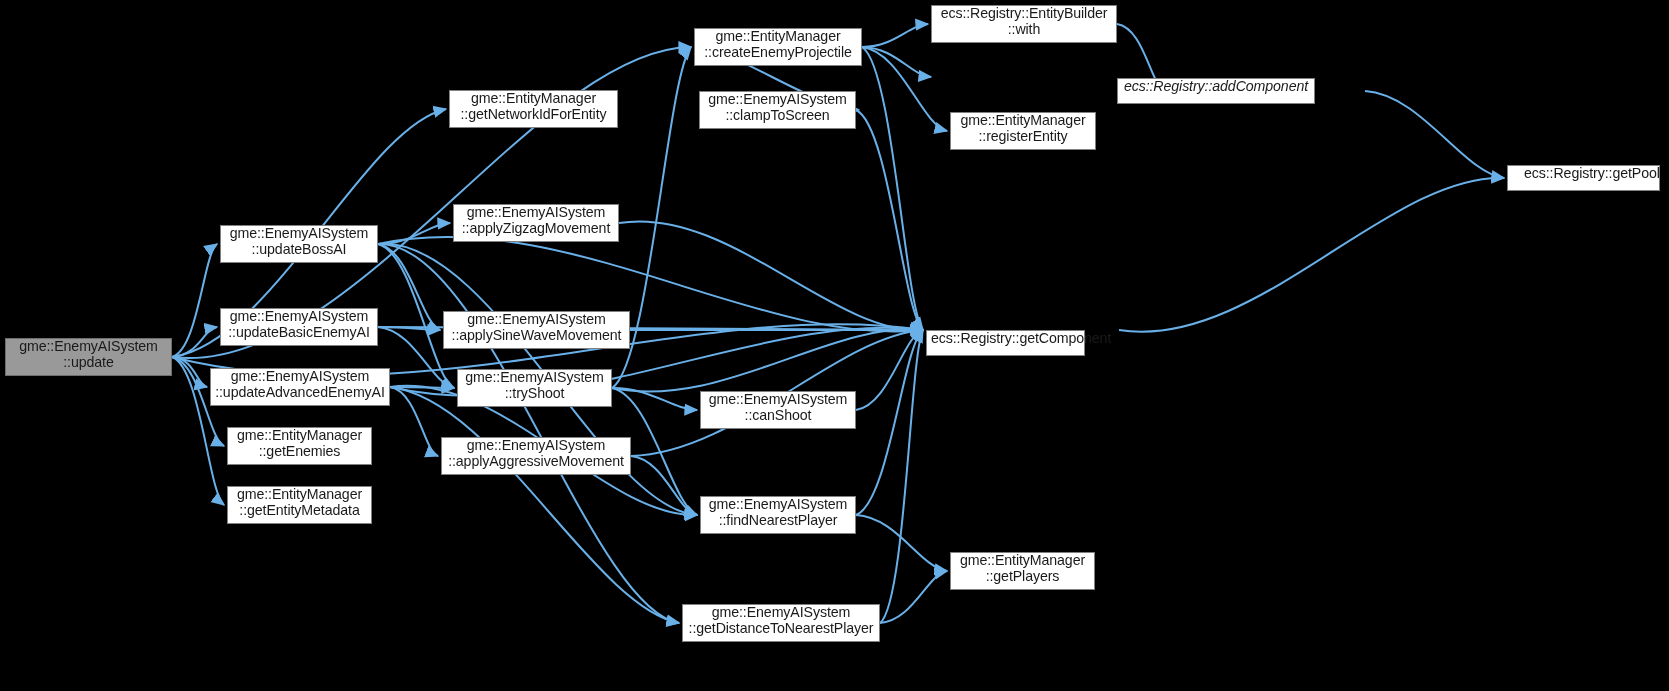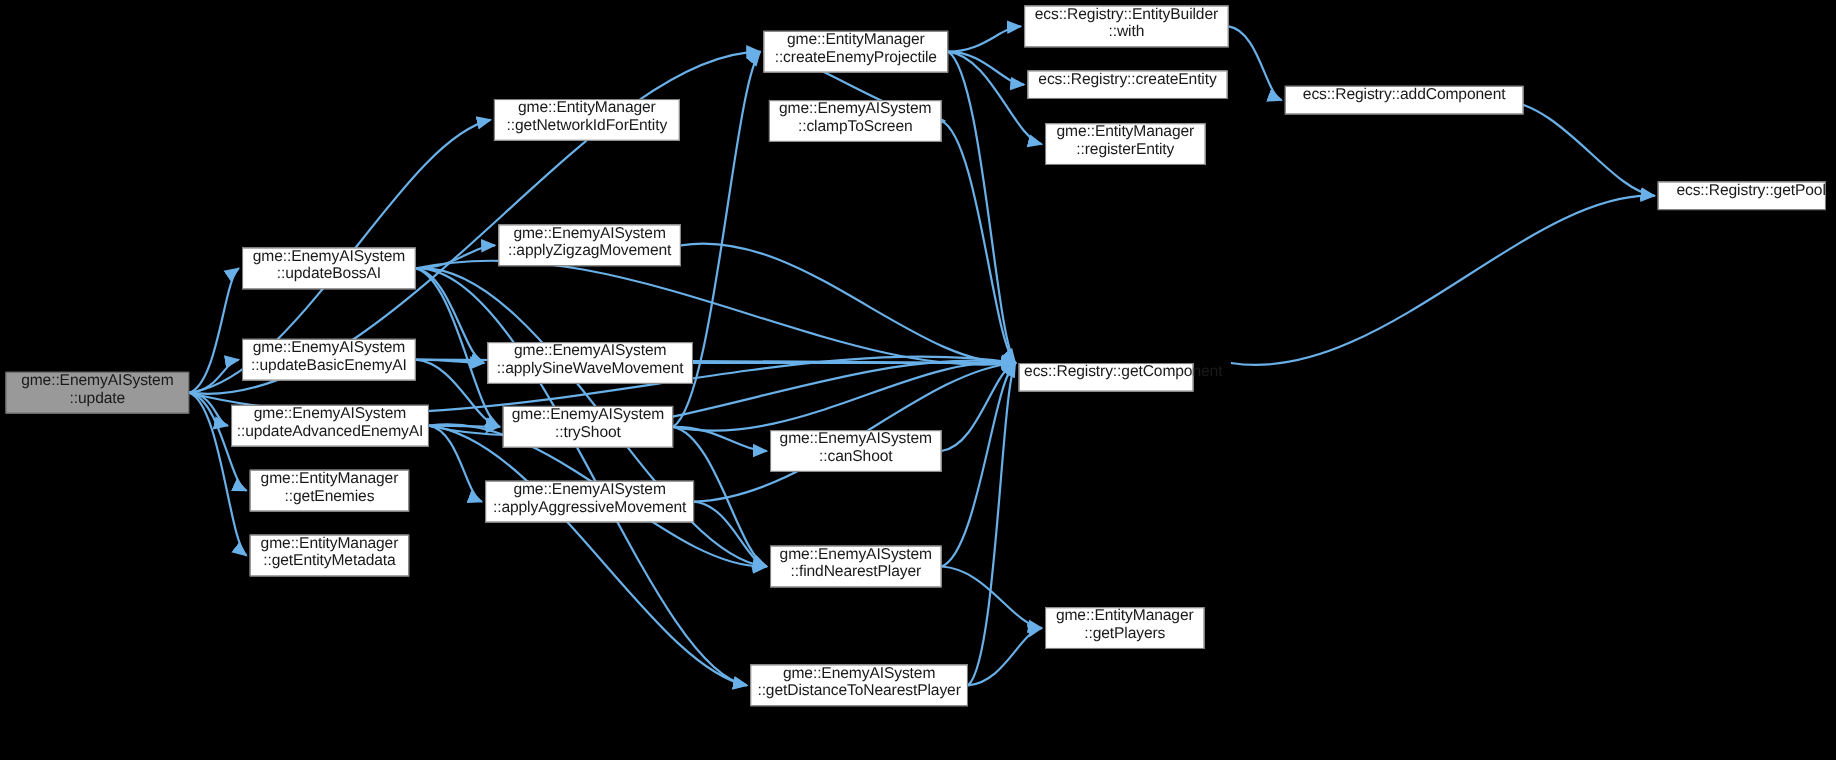--- a/index.html
+++ b/index.html
@@ -132,7 +132,6 @@
 ::getDistanceToNearestPlayer</span></div>
     <div class="node" style="left: 931px; top: 5px; width: 186px; height: 38px;"><span class="lbl">ecs::Registry::EntityBuilder
 ::with</span></div>
-    <div class="node" style="left: 934px; top: 64px; width: 182px; height: 26px;"><span class="lbl">ecs::Registry::createEntity</span></div>
     <div class="node" style="left: 950px; top: 112px; width: 146px; height: 38px;"><span class="lbl">gme::EntityManager
 ::registerEntity</span></div>
     <div class="node" style="left: 926px; top: 330px; width: 159px; height: 26px;"><span class="lbl">ecs::Registry::getComponent</span></div>

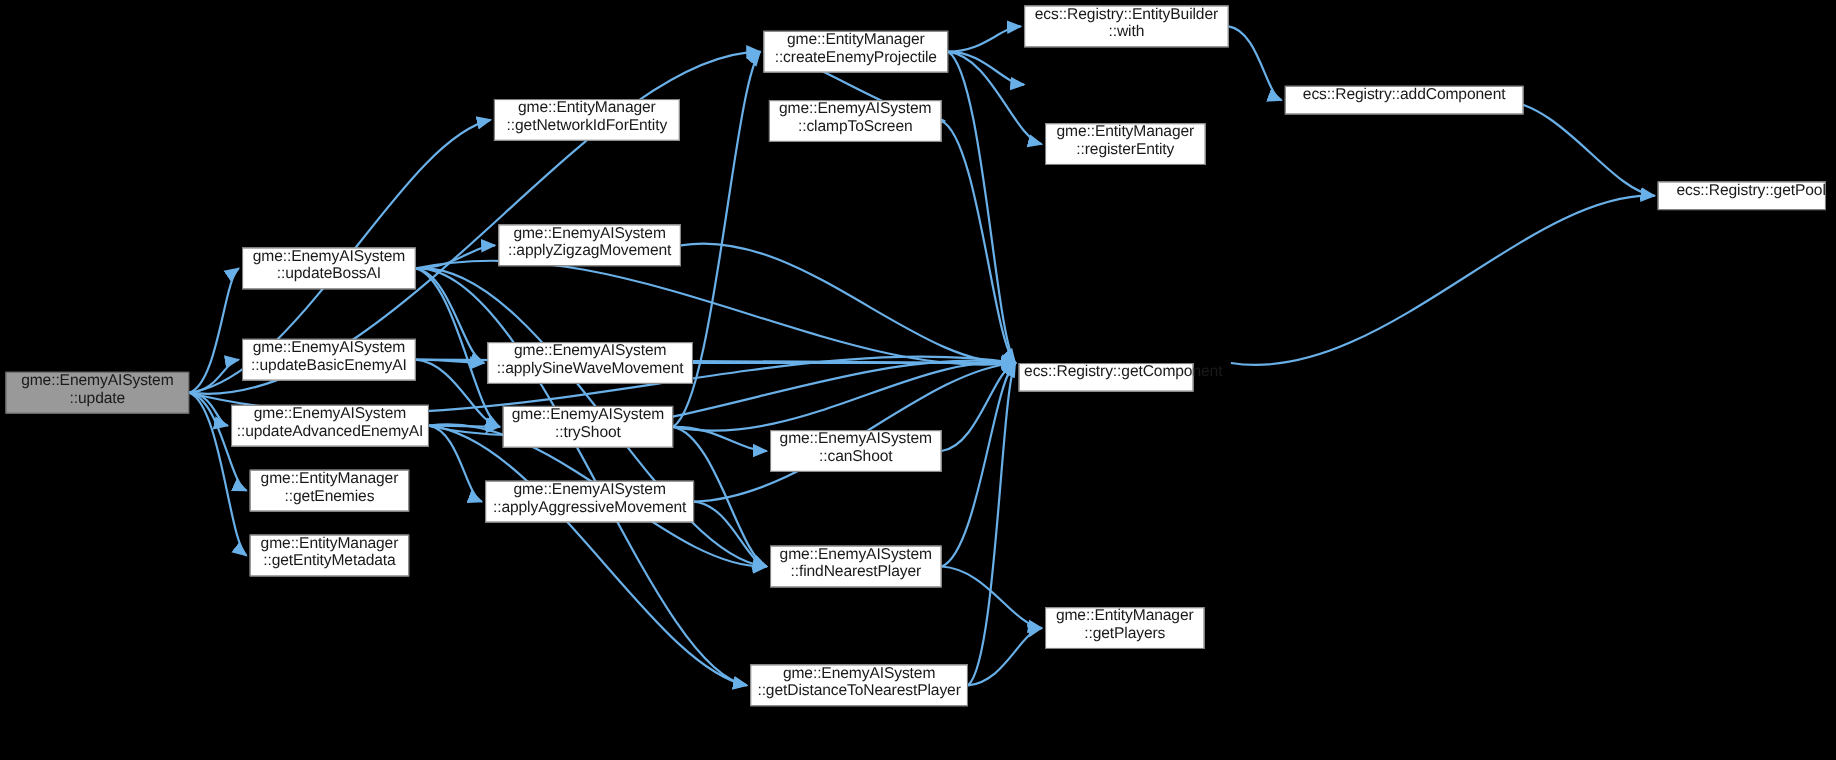--- a/index.html
+++ b/index.html
@@ -137,7 +137,7 @@
     <div class="node" style="left: 926px; top: 330px; width: 159px; height: 26px;"><span class="lbl">ecs::Registry::getComponent</span></div>
     <div class="node" style="left: 950px; top: 552px; width: 145px; height: 38px;"><span class="lbl">gme::EntityManager
 ::getPlayers</span></div>
-    <div class="node" style="left: 1168px; top: 78px; width: 217px; height: 26px;"><span class="lbl">ecs::Registry::addComponent</span></div>
+    <div class="node" style="left: 1117px; top: 78px; width: 198px; height: 26px; font-style: italic;"><span class="lbl">ecs::Registry::addComponent</span></div>
     <div class="node" style="left: 1507px; top: 165px; width: 153px; height: 26px; padding-left: 16px;"><span class="lbl">ecs::Registry::getPool</span></div>
   </div>
 

